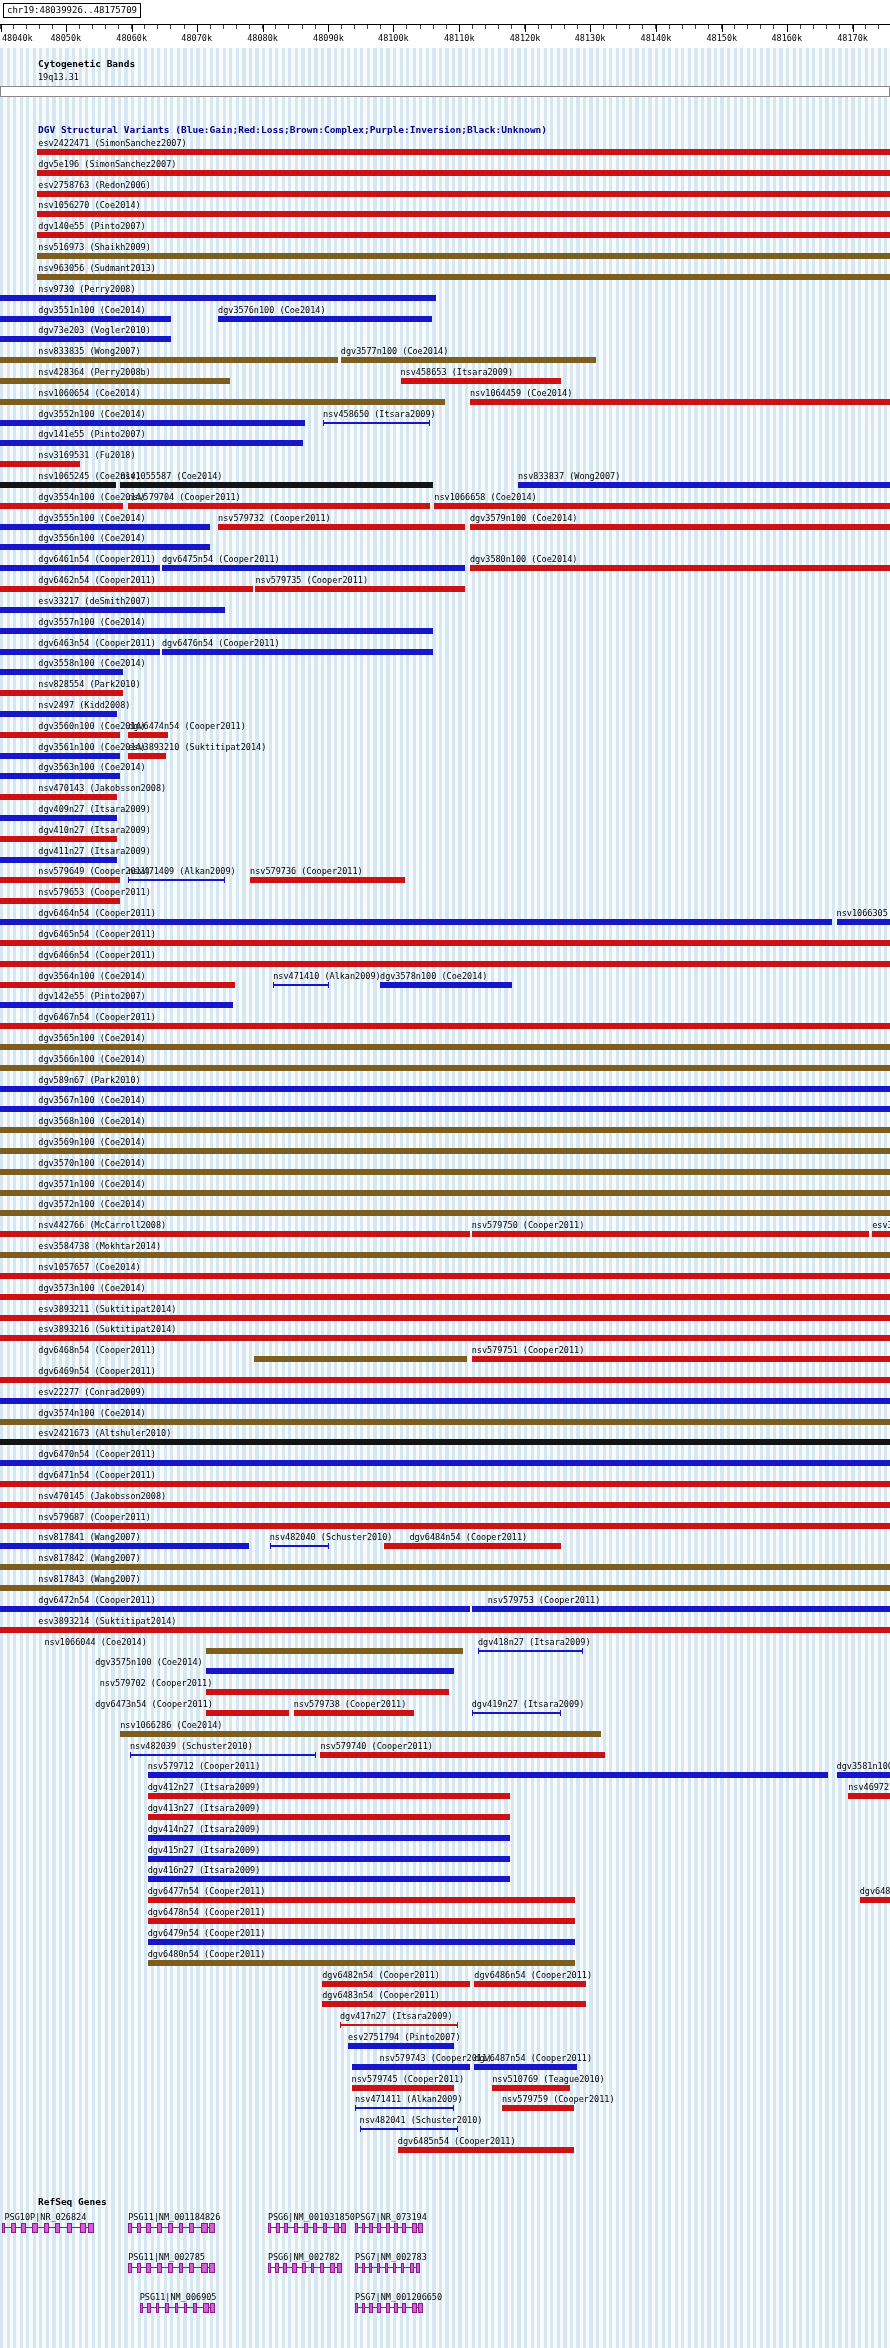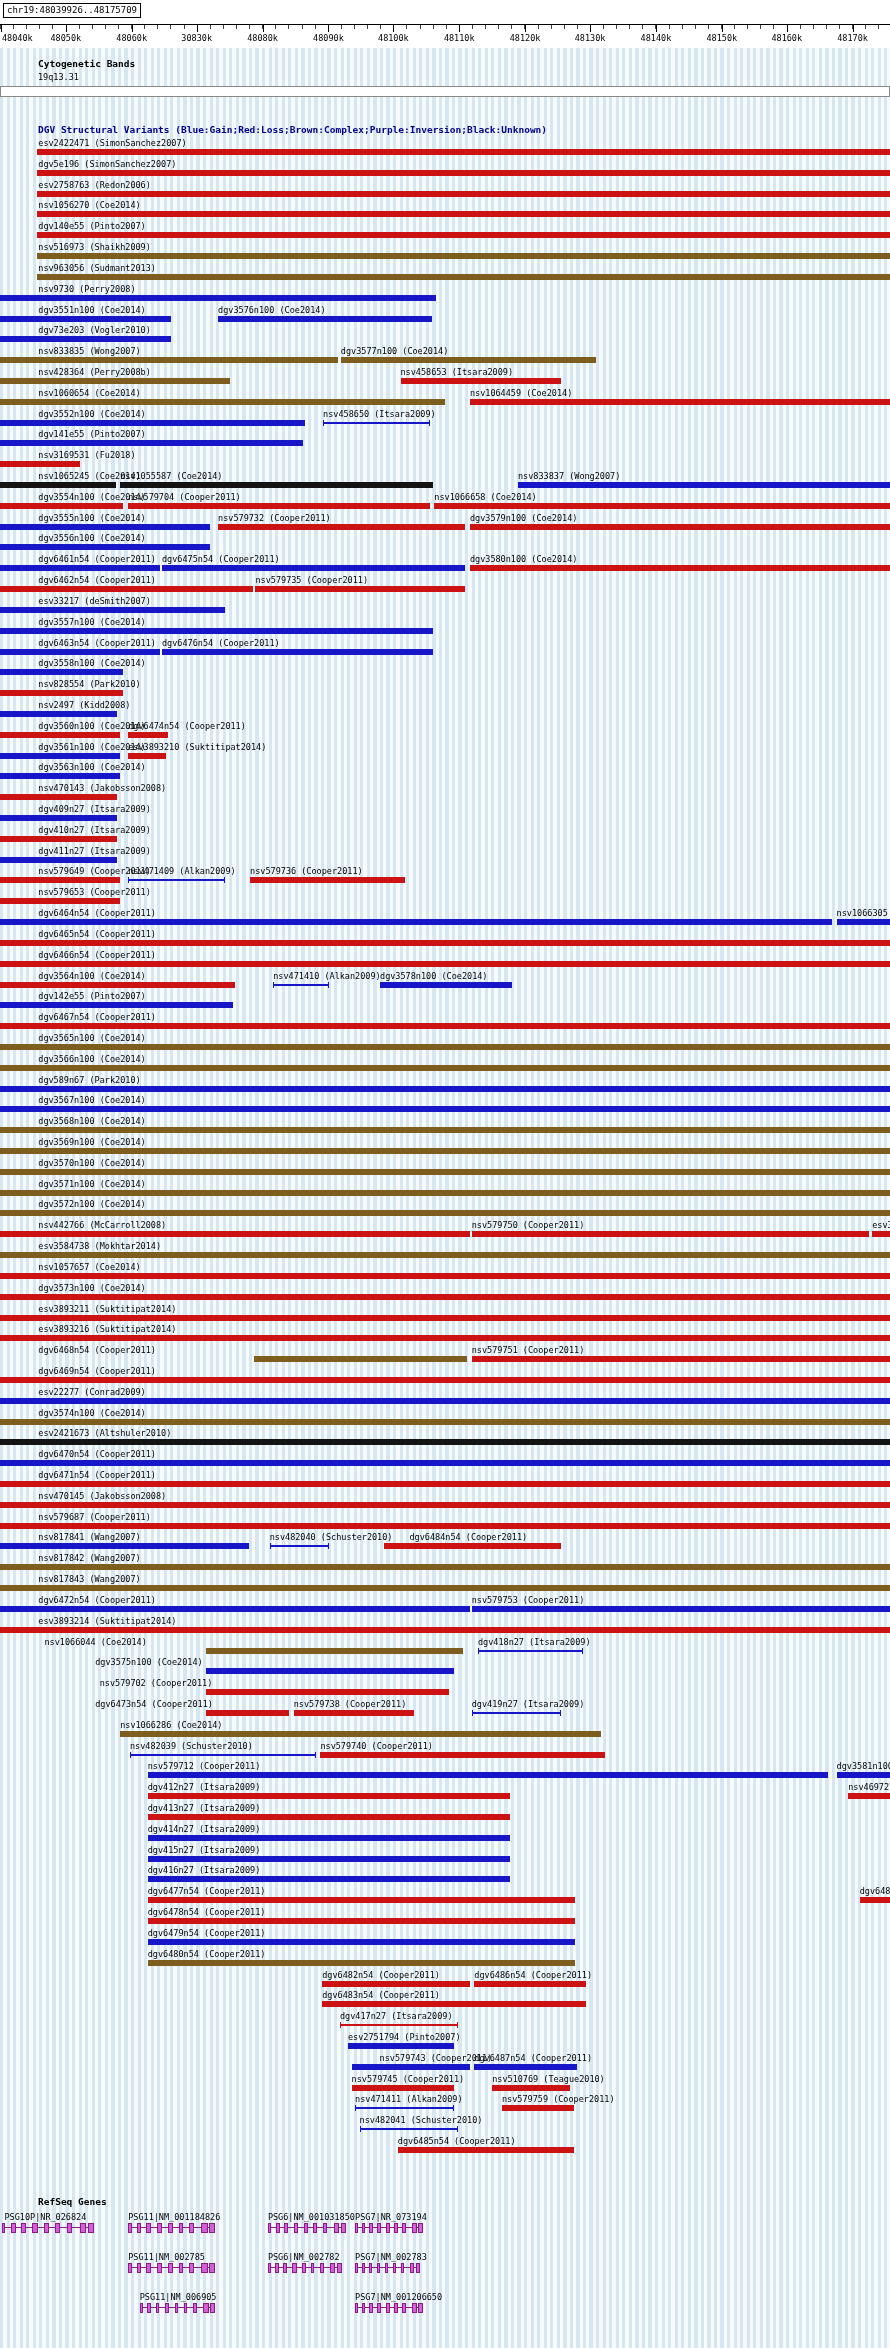--- a/index.html
+++ b/index.html
@@ -53,7 +53,7 @@
       <div class="tick" style="left: 14.8%;"></div>
       <div class="tick-label" style="left: 14.8%;">48060k</div>
       <div class="tick" style="left: 22.1%;"></div>
-      <div class="tick-label" style="left: 22.1%;">30830k</div>
+      <div class="tick-label" style="left: 22.1%;">48070k</div>
       <div class="tick" style="left: 29.5%;"></div>
       <div class="tick-label" style="left: 29.5%;">48080k</div>
       <div class="tick" style="left: 36.9%;"></div>

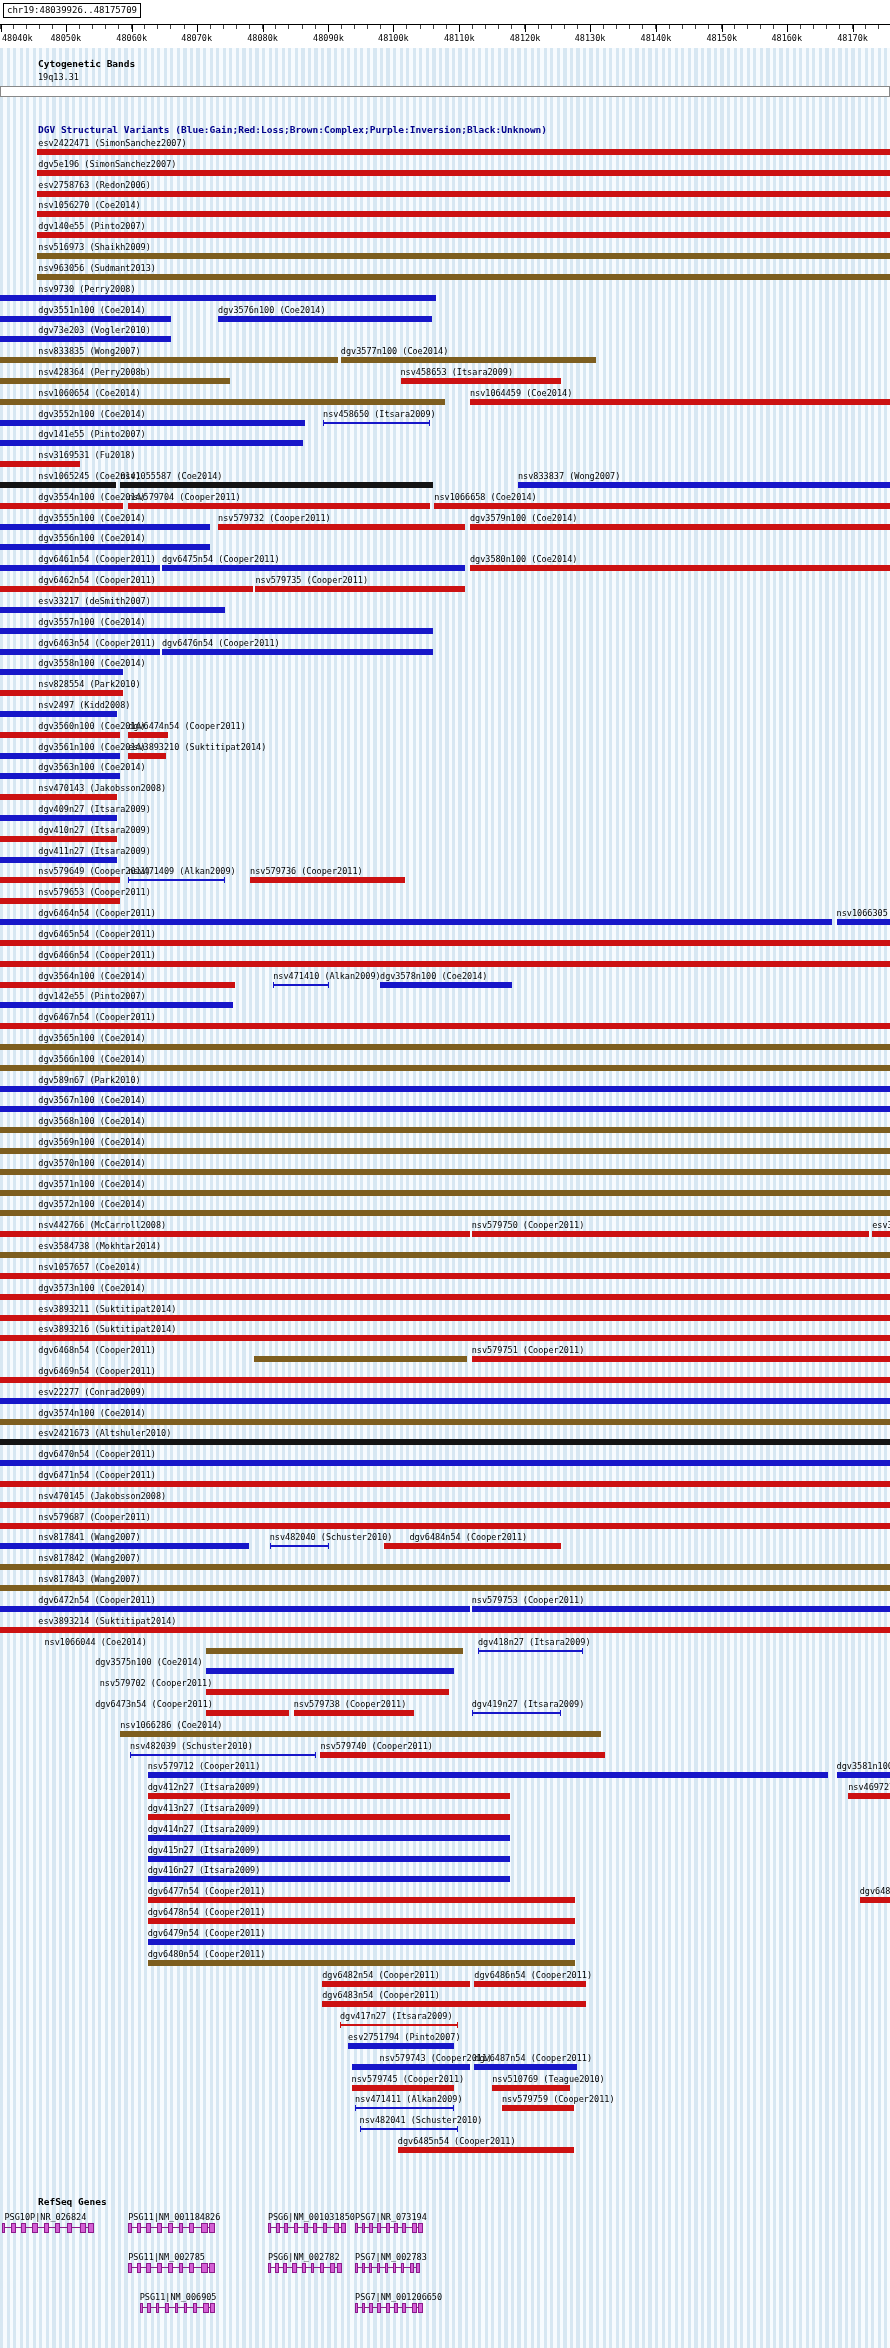--- a/index.html
+++ b/index.html
@@ -420,7 +420,7 @@
       <div class="vrow">
         <span class="vlabel" style="left: 4.3%;">dgv6472n54 (Cooper2011)</span>
         <div class="bar" style="left: 0%; width: 52.8%; color: rgb(23, 23, 201);"></div>
-        <span class="vlabel" style="left: 53%;">nsv579753 (Cooper2011)</span>
+        <span class="vlabel" style="left: 53%; padding-left: 16px;">nsv579753 (Cooper2011)</span>
         <div class="bar" style="left: 53%; width: 47%; color: rgb(23, 23, 201);"></div>
       </div>
       <div class="vrow">

